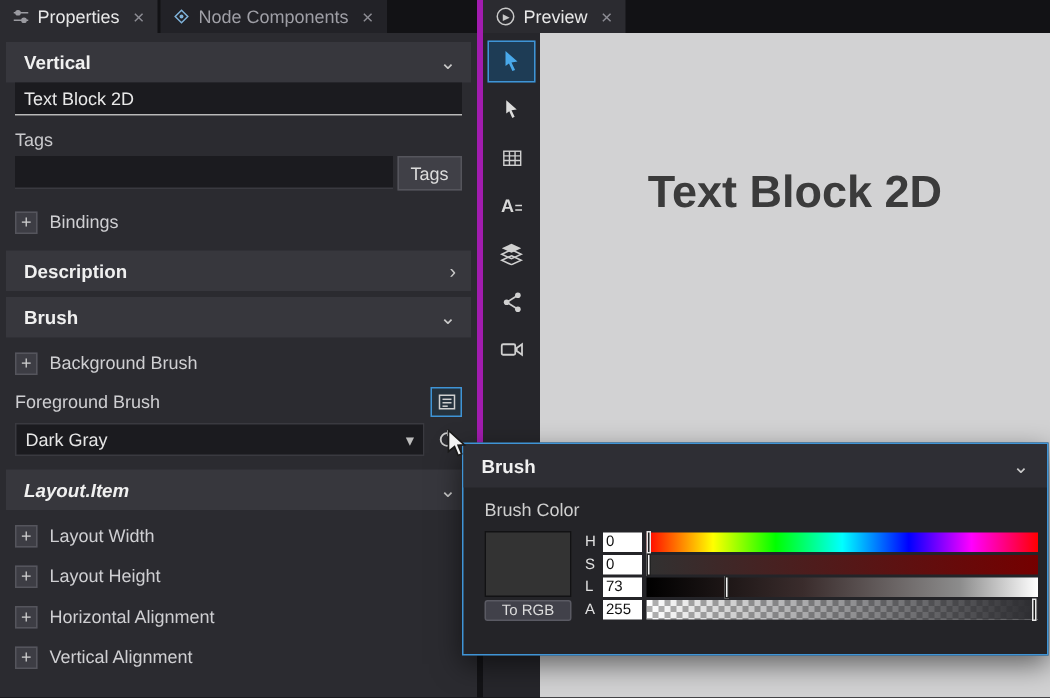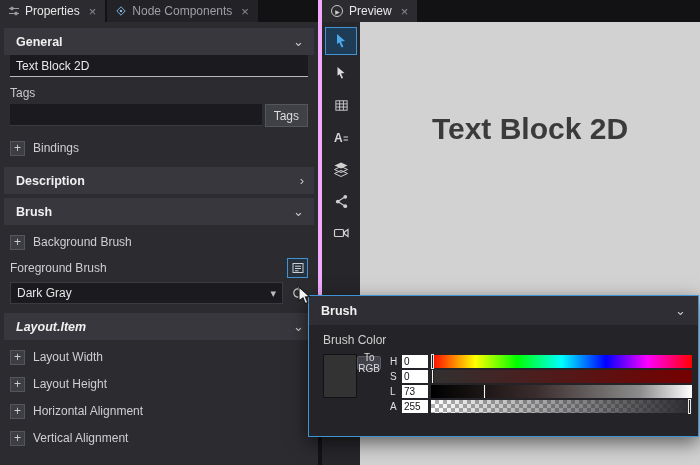--- a/index.html
+++ b/index.html
@@ -8,7 +8,7 @@
     font-family:"Liberation Sans","DejaVu Sans",sans-serif;
     font-size:12px; background:#131316; color:#d8d8d8;
   }
-  .app { position:relative; width:700px; height:406px; background:#f0abfc; }
+  .app { position:relative; width:700px; height:406px; background:#a21caf; }
 
   
   .tabbar { height:22px; background:#121215; display:flex; align-items:stretch; }

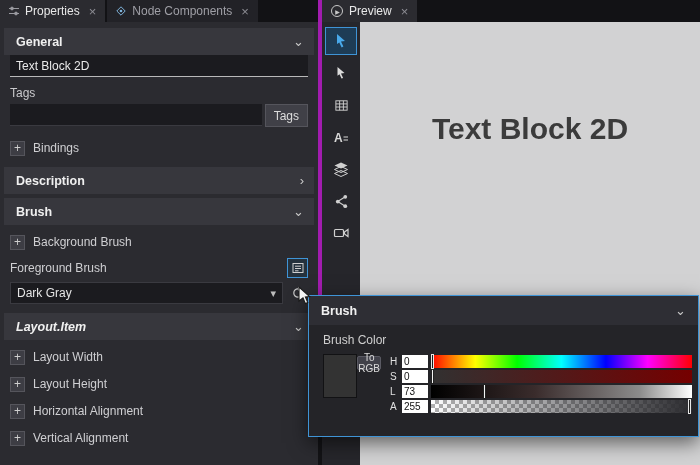--- a/index.html
+++ b/index.html
@@ -114,7 +114,7 @@
     <div class="pane-body">
 
       <div class="section-header">
-        <span>General</span>
+        <span>Vertical</span>
         <span class="chev">⌄</span>
       </div>
 

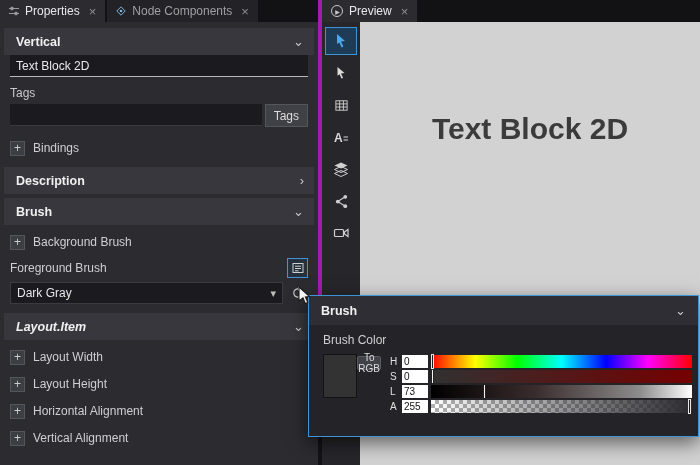--- a/index.html
+++ b/index.html
@@ -57,7 +57,7 @@
   .popup-header { height:29px; background:#2e2e34; display:flex; align-items:center; justify-content:space-between; padding:0 12px; font-weight:bold; color:#f0f0f0; font-size:12.5px; }
   .popup-color-label { padding:8px 12px 7px 14px; color:#cfcfcf; }
   .popup-body { display:flex; padding:0 6px 0 14px; gap:9px; }
-  .swatch-col { width:58px; flex:0 0 auto; display:flex; }
+  .swatch-col { width:58px; flex:0 0 auto; display:flex; flex-direction:column; }
   .swatch { width:58px; height:44px; background:#333333; border:1px solid #121214; }
   .to-rgb { margin-top:2px; height:14px; background:#41414a; border:1px solid #5a5a63; border-radius:2px; color:#dcdcdc; font-size:10px; display:flex; align-items:center; justify-content:center; font-family:inherit; padding:0; }
   .channels { flex:1; display:flex; flex-direction:column; gap:1px; }

